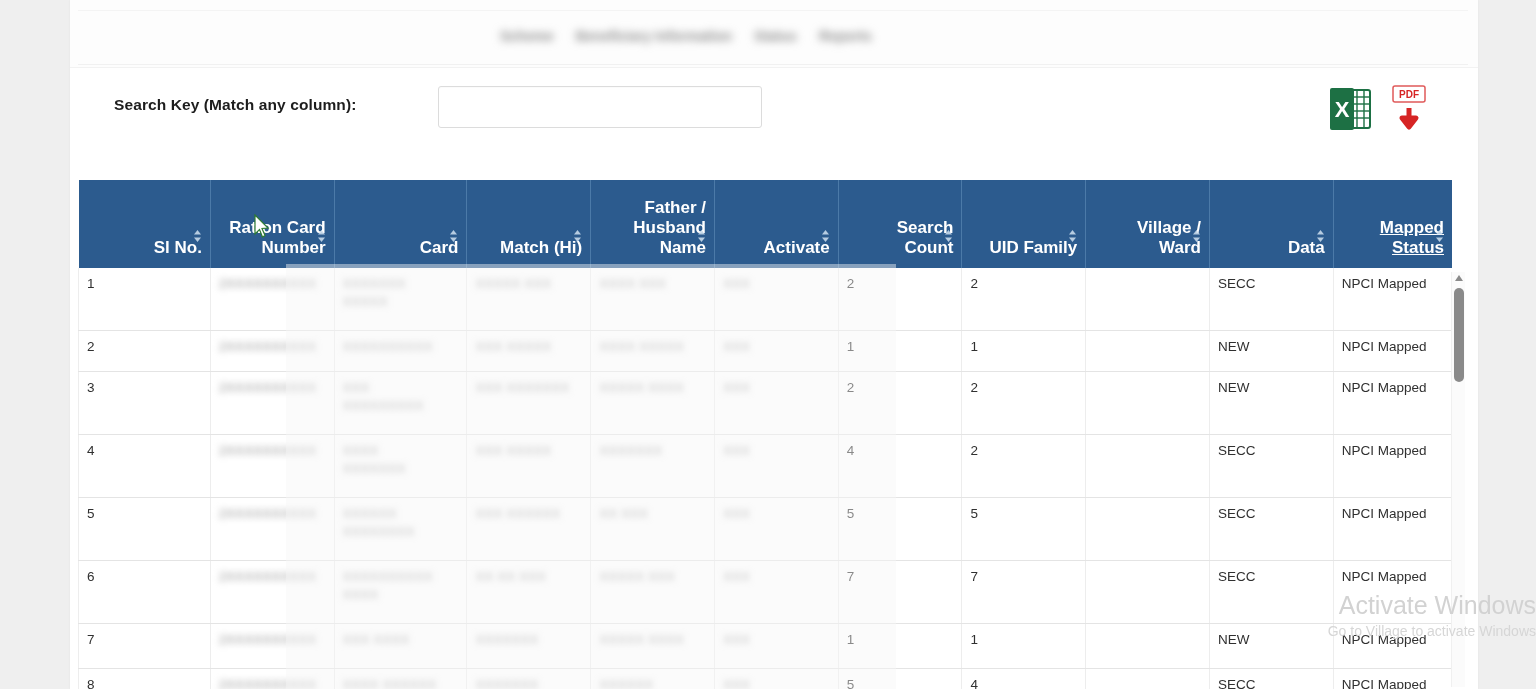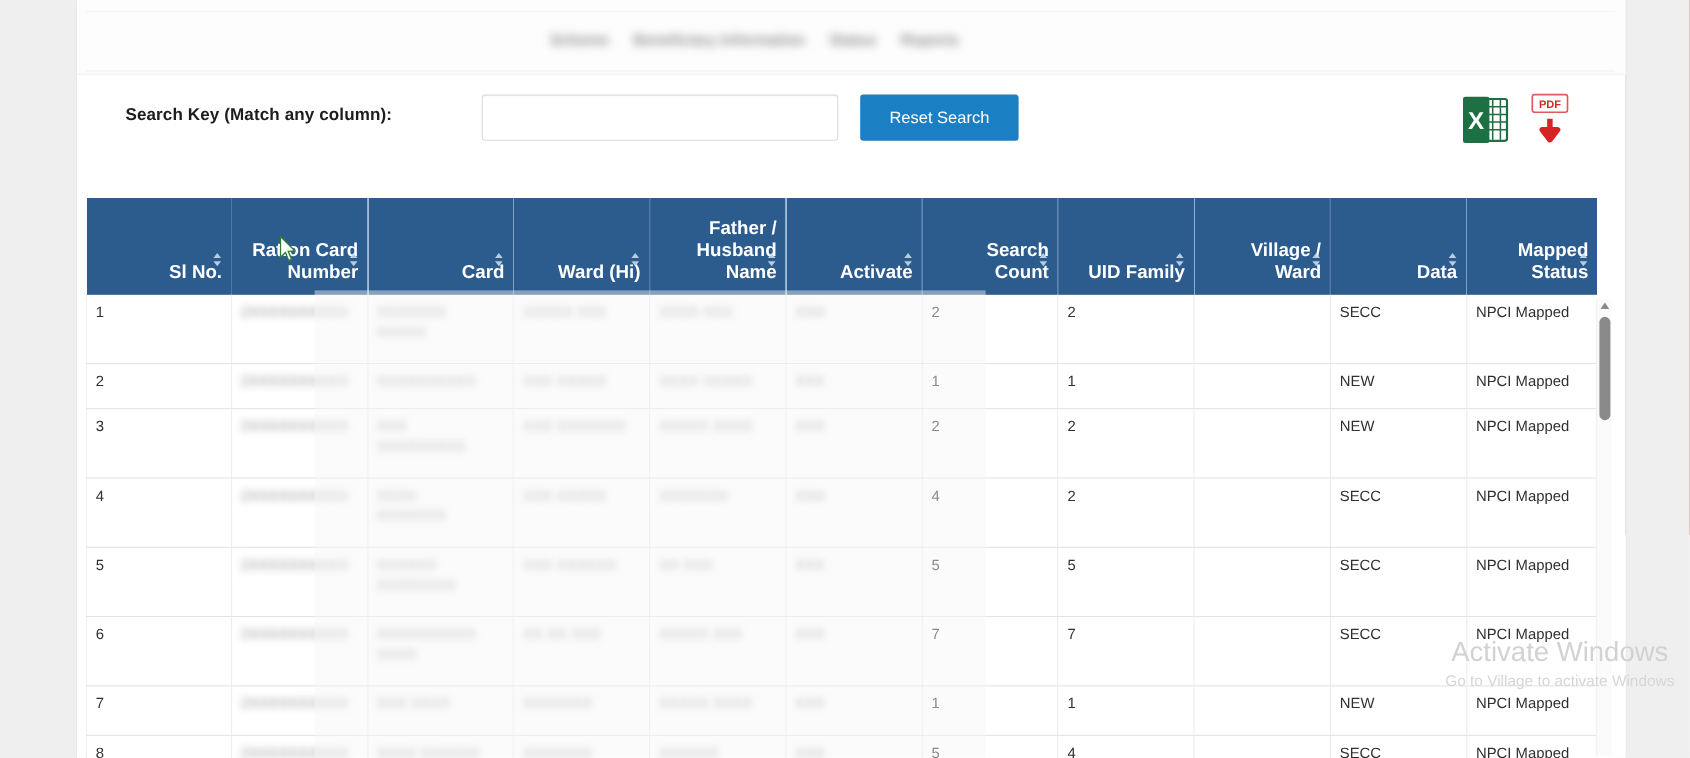--- a/index.html
+++ b/index.html
@@ -16,7 +16,7 @@
     position: relative;
     width: 1536px;
     height: 486px;
-    background: #c2410c;
+    background: #0f766e;
   }
 
   

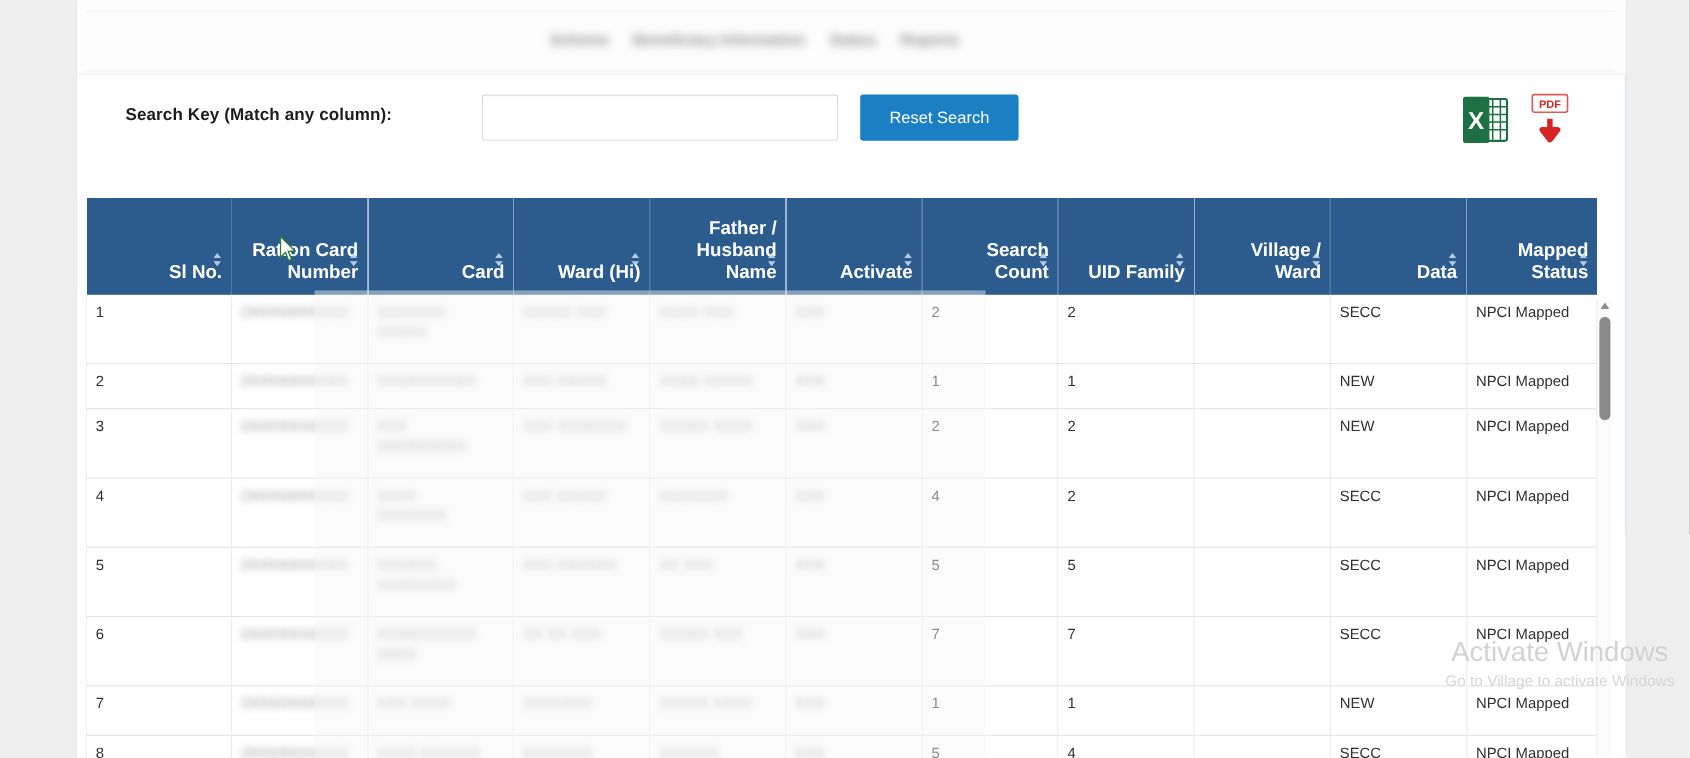--- a/index.html
+++ b/index.html
@@ -303,7 +303,6 @@
 
       <input class="search-input" type="text" placeholder="" style="">
 
-      <button class="reset-btn">Reset Search</button>
 
       <div class="export-wrap">
         <span title="Export to Excel">

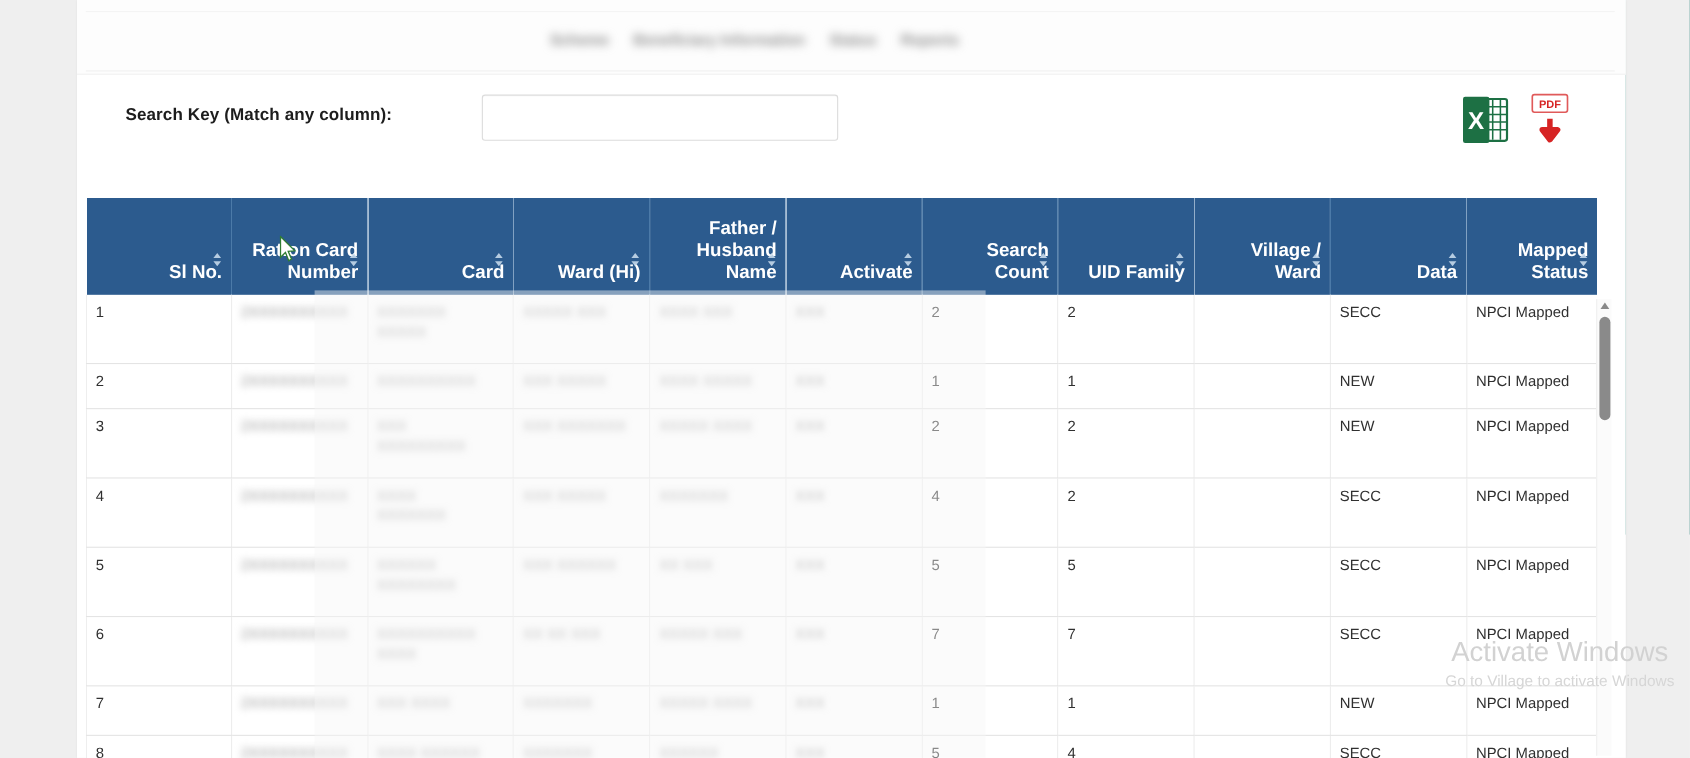--- a/index.html
+++ b/index.html
@@ -161,7 +161,7 @@
     position: relative;
     line-height: 1.18;
   }
-  table.grid thead th:last-child { border-right: none; }
+  table.grid thead th:last-child { border-right: none; text-decoration: underline; }
   .sort-ico {
     position: absolute;
     right: 8px;

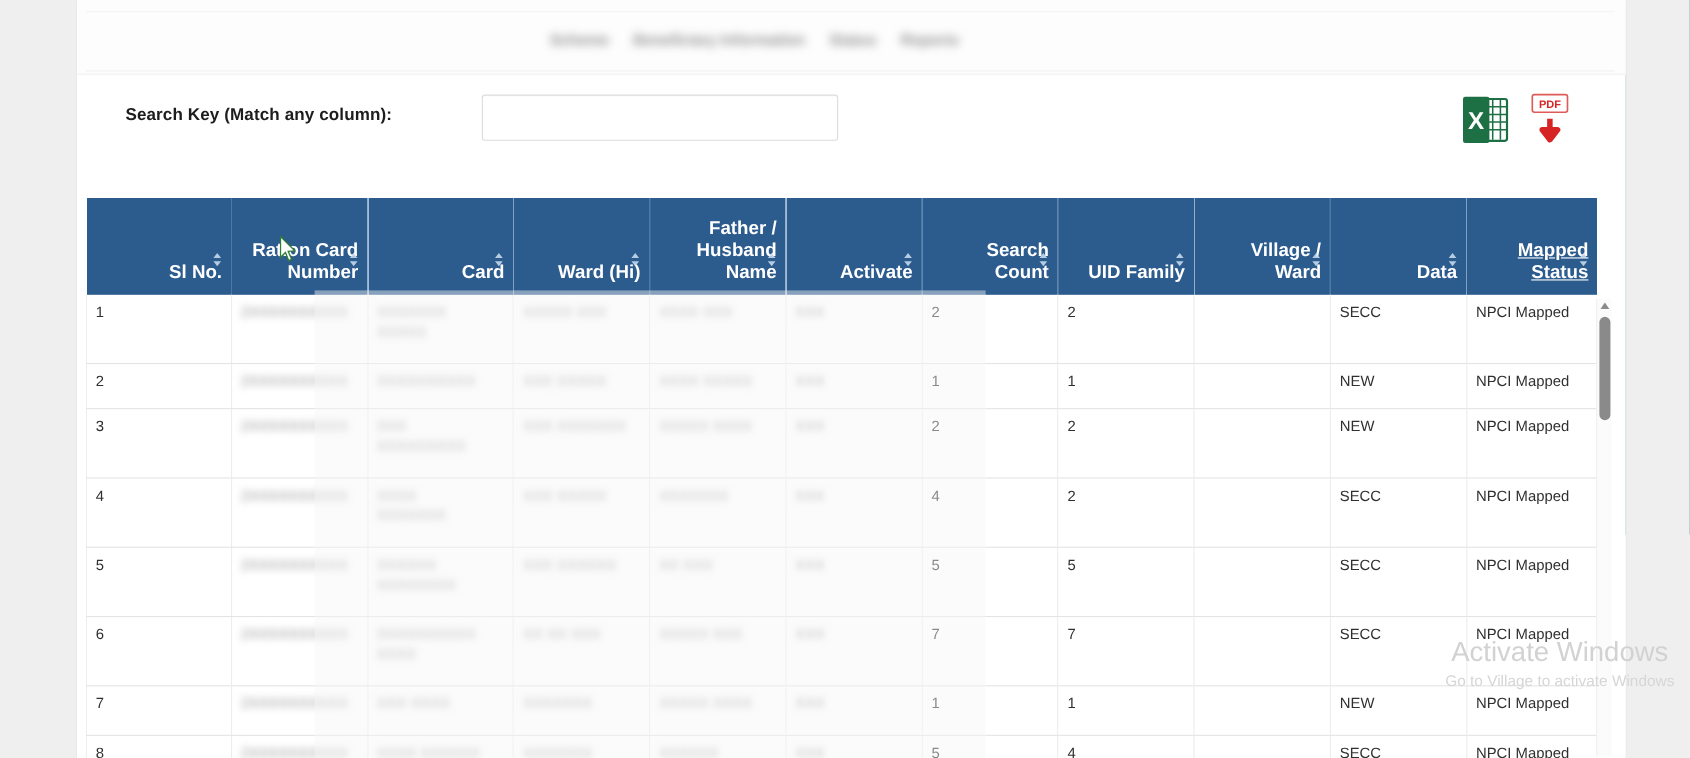--- a/index.html
+++ b/index.html
@@ -368,7 +368,7 @@
                 </svg>
             </th>
             <th>
-              <span>Ward (Hi)</span>
+              <span>Match (Hi)</span>
               <svg class="sort-ico" viewBox="0 0 9 12">
                   <path d="M4.5 0 L8 4.5 L1 4.5 Z" fill="#cfe0f0"></path>
                   <path d="M4.5 12 L1 7.5 L8 7.5 Z" fill="#cfe0f0"></path>

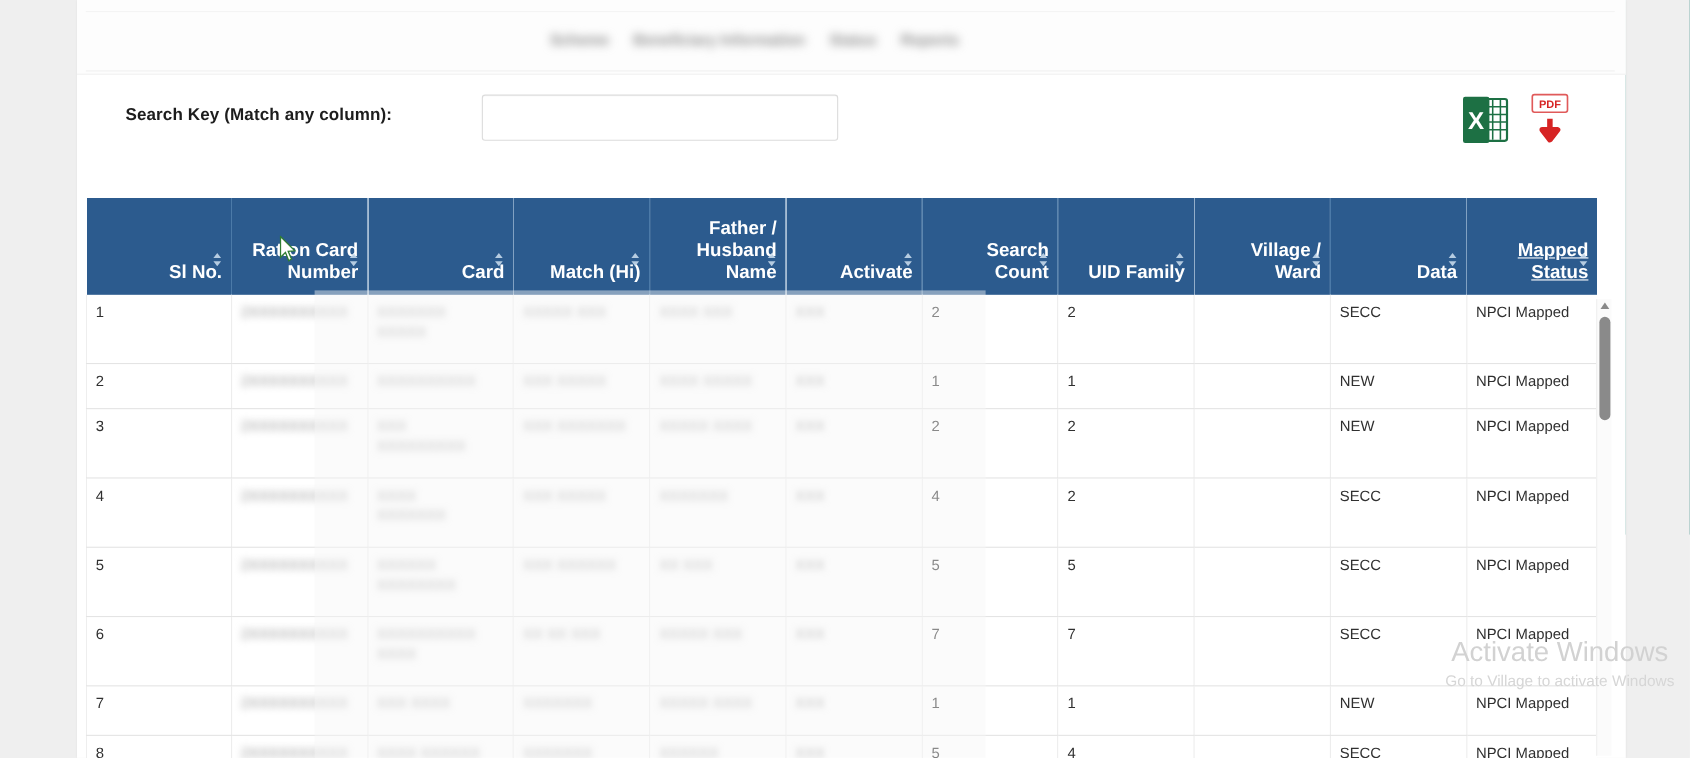--- a/index.html
+++ b/index.html
@@ -234,9 +234,9 @@
   .watermark {
     position: absolute;
     left: 1300px;
-    top: 580px;
+    top: 592px;
     width: 236px;
-    text-align: center;
+    text-align: right;
     pointer-events: none;
     user-select: none;
   }

